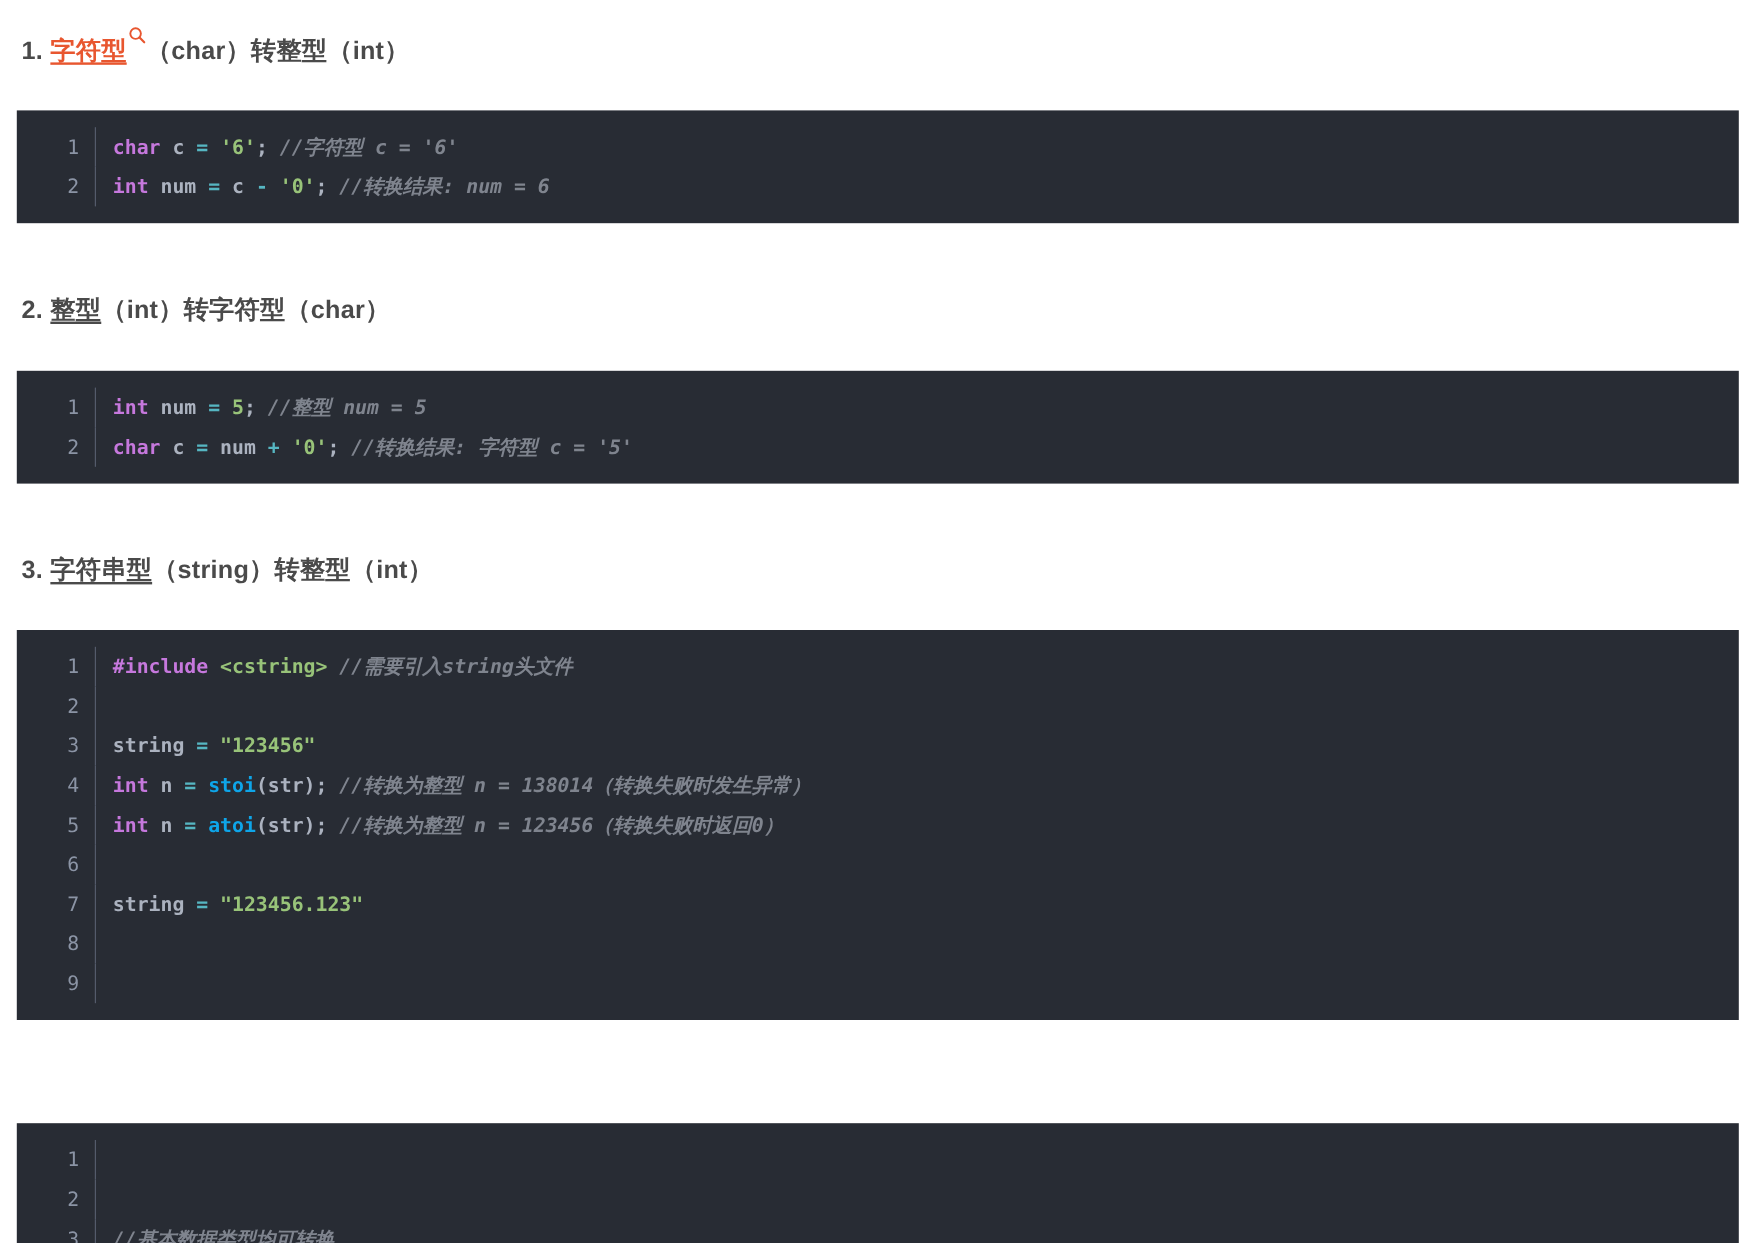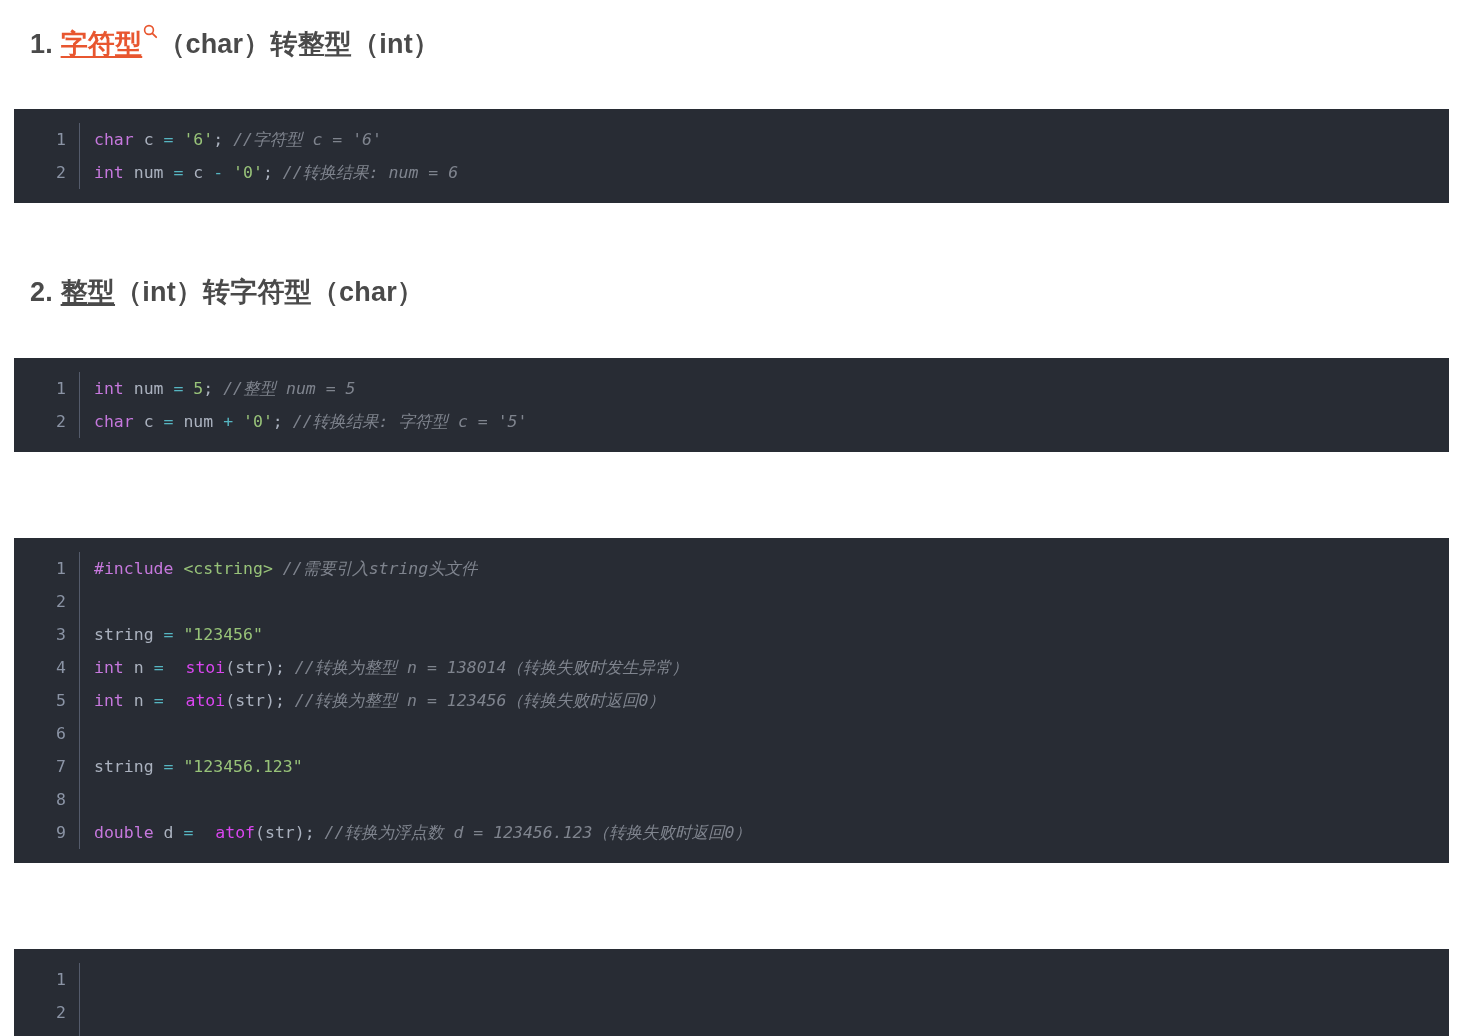--- a/index.html
+++ b/index.html
@@ -27,10 +27,10 @@
   
   .heading {
     font-family: "Liberation Sans", "DejaVu Sans", sans-serif;
-    font-size: 27px;
+    font-size: 21px;
     font-weight: bold;
     color: #4a4a4a;
-    margin: 16px;
+    margin: 4px;
     padding: 0 0 0 14px;
     line-height: 1.35;
     white-space: nowrap;

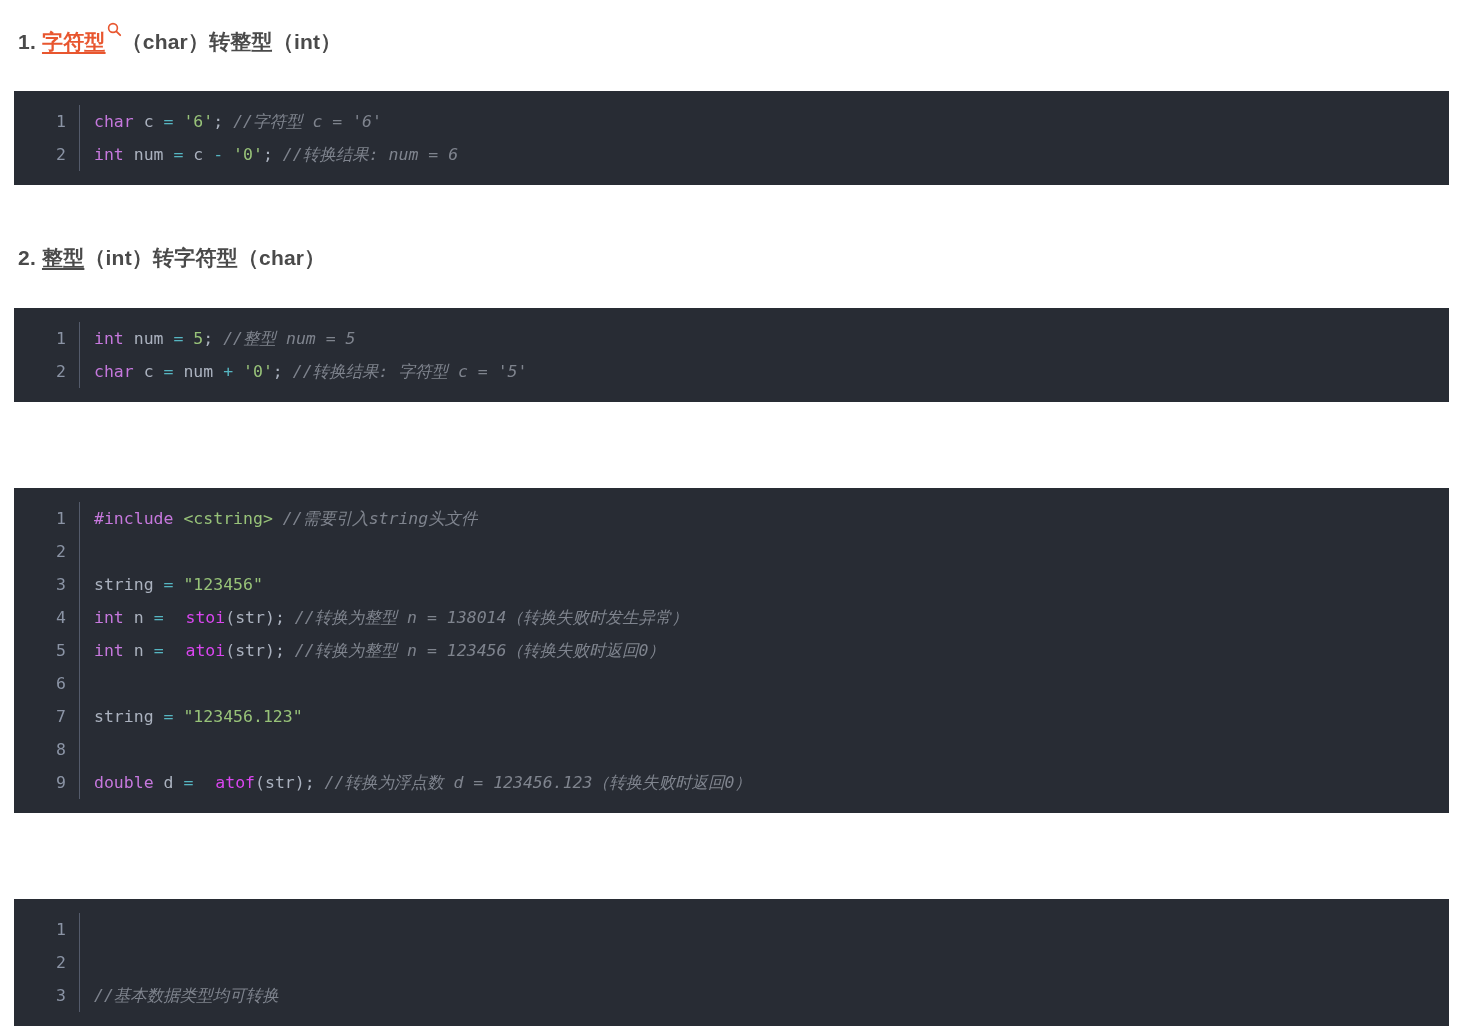--- a/index.html
+++ b/index.html
@@ -92,6 +92,7 @@
     color: #abb2bf;
     white-space: pre;
     overflow: hidden;
+    font-weight: bold;
   }
 
   

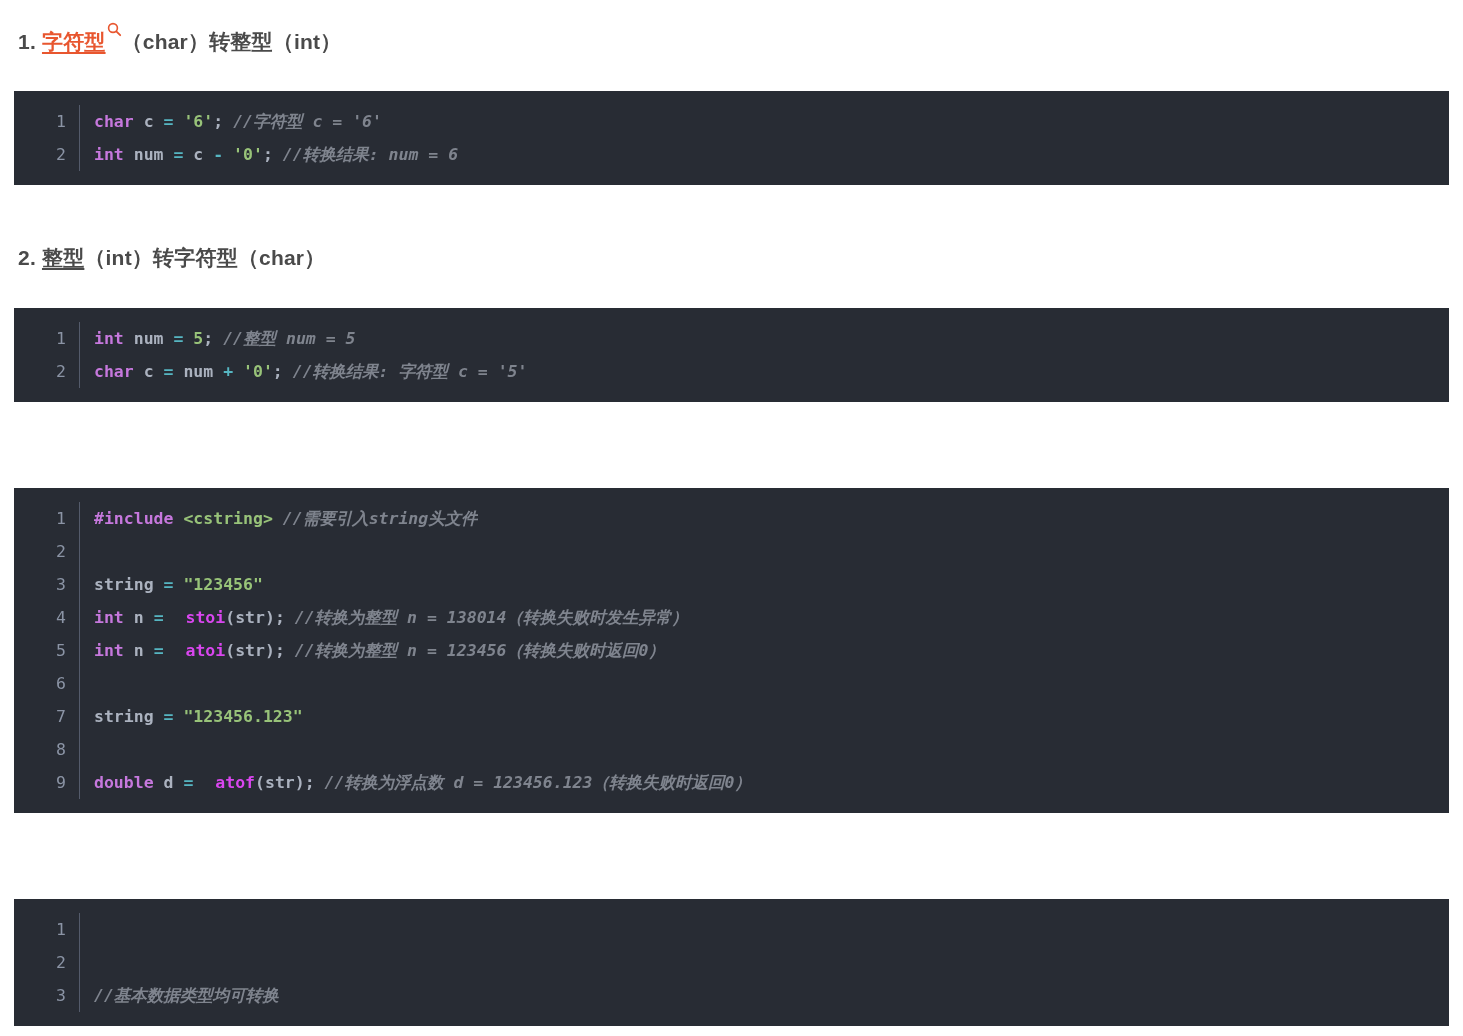--- a/index.html
+++ b/index.html
@@ -139,6 +139,9 @@
     </div>
 
   <div class="gap-after-code"></div>
+  <h3 class="heading">
+    <span class="num">3.</span><span>&nbsp;</span><span class="u">字符串型</span><span class="plain" id="h3rest">（string）转整型（int）</span>
+  </h3>
   <div class="gap-before-code"></div>
   <div class="codeblock" id="cb2">
       <div class="code-line"><span class="lineno">1</span><span class="codetext"><span class="t-pre">#include</span><span class="t-var"> </span><span class="t-inc">&lt;cstring&gt;</span><span class="t-var"> </span><span class="t-com">//需要引入string头文件</span></span></div>

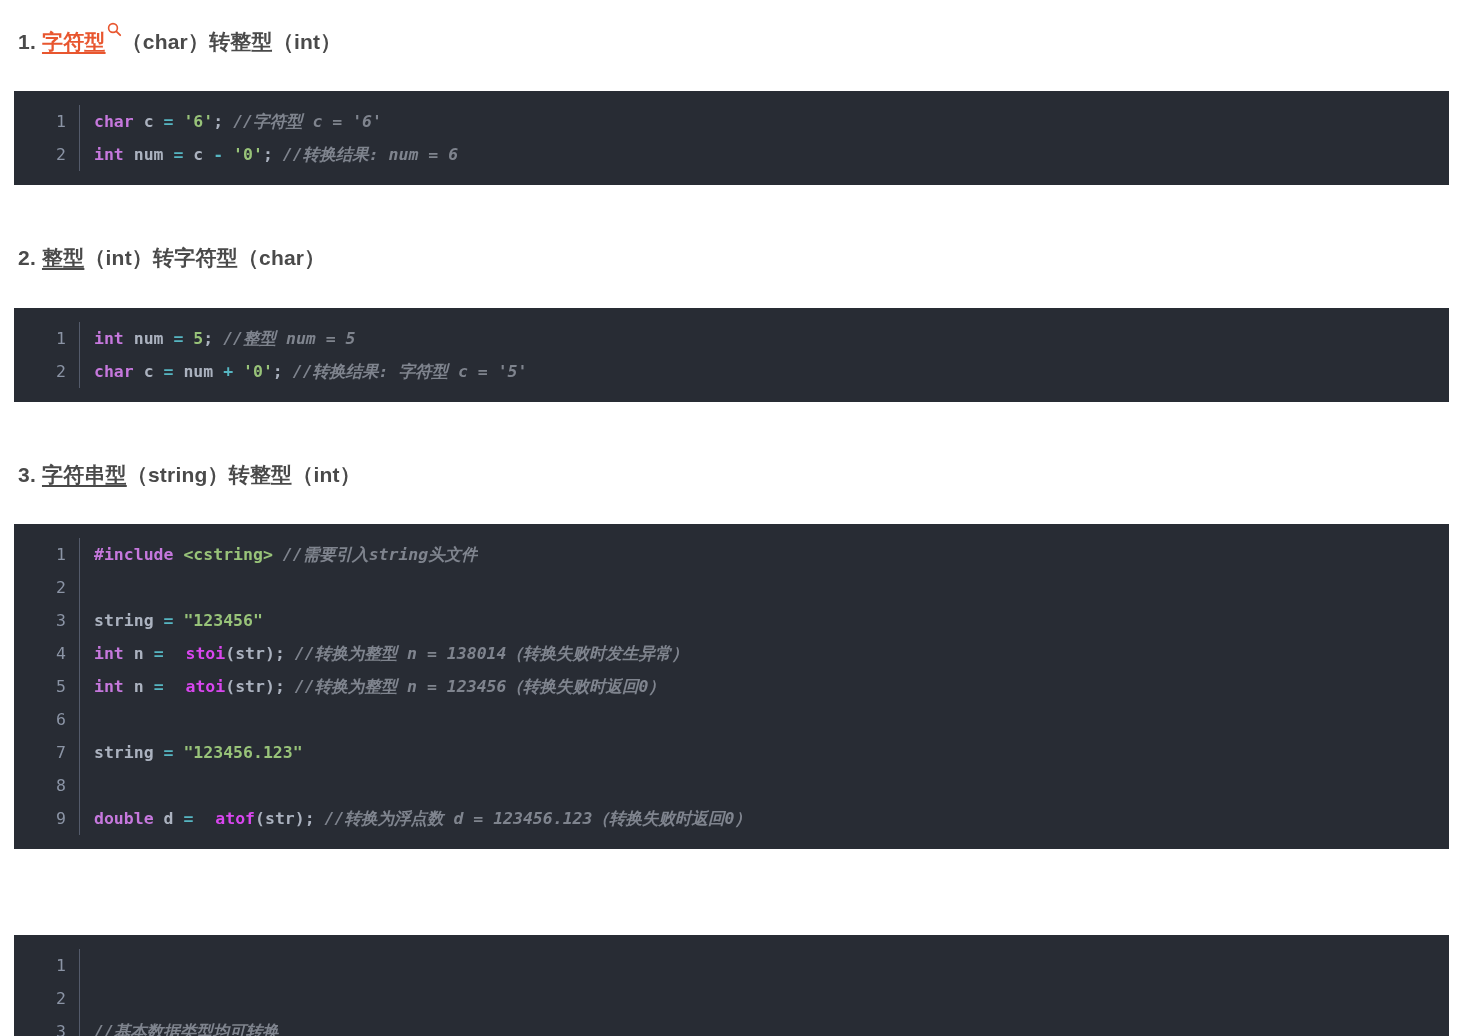--- a/index.html
+++ b/index.html
@@ -100,7 +100,7 @@
   .t-str  { color: #98c379; }
   .t-num  { color: #98c379; }
   .t-op   { color: #56b6c2; }
-  .t-fn   { color: #d946ef; margin-left: 12px; }
+  .t-fn   { color: #0ea5e9; }
   .t-var  { color: #abb2bf; }
   .t-punc { color: #abb2bf; }
   .t-com  { color: #7f848e; font-style: italic; }

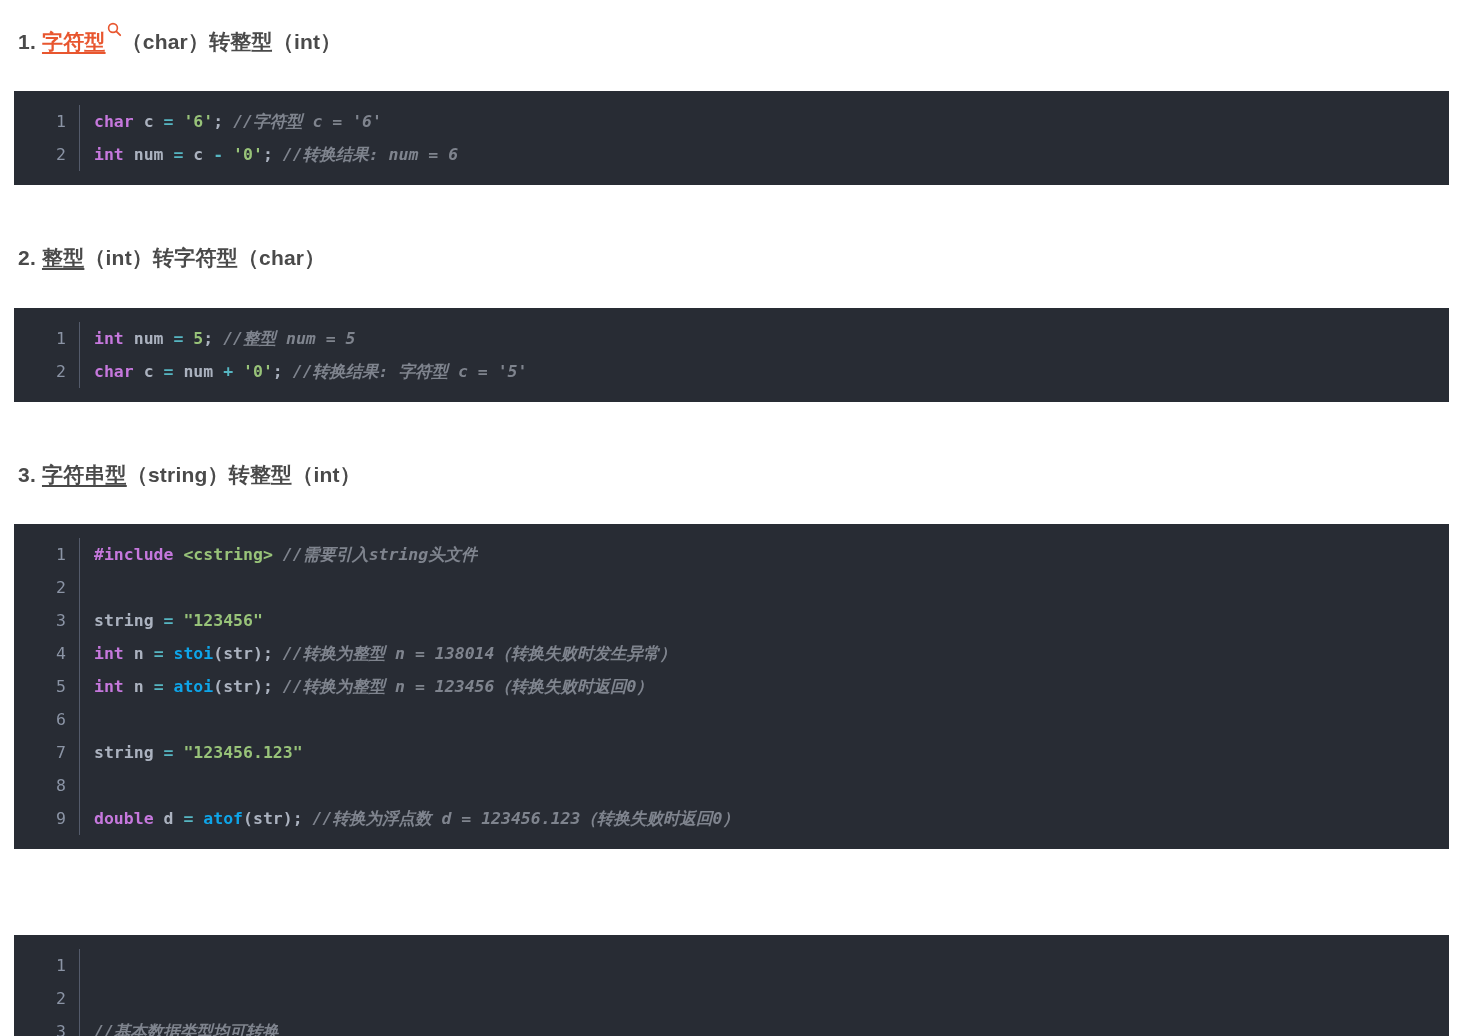--- a/index.html
+++ b/index.html
@@ -152,7 +152,7 @@
       <div class="code-line"><span class="lineno">6</span><span class="codetext">&nbsp;</span></div>
       <div class="code-line"><span class="lineno">7</span><span class="codetext"><span class="t-var">string </span><span class="t-op">=</span><span class="t-var"> </span><span class="t-str">"123456.123"</span></span></div>
       <div class="code-line"><span class="lineno">8</span></div>
-      <div class="code-line"><span class="lineno">9</span><span class="codetext"><span class="t-kw">double</span><span class="t-var"> d </span><span class="t-op">=</span><span class="t-var"> </span><span class="t-fn">atof</span><span class="t-punc">(str);</span><span class="t-var"> </span><span class="t-com">//转换为浮点数 d = 123456.123（转换失败时返回0）</span></span></div>
+      <div class="code-line"><span class="lineno">9</span></div>
     </div>
 
   <div class="gap-after-code"></div>

